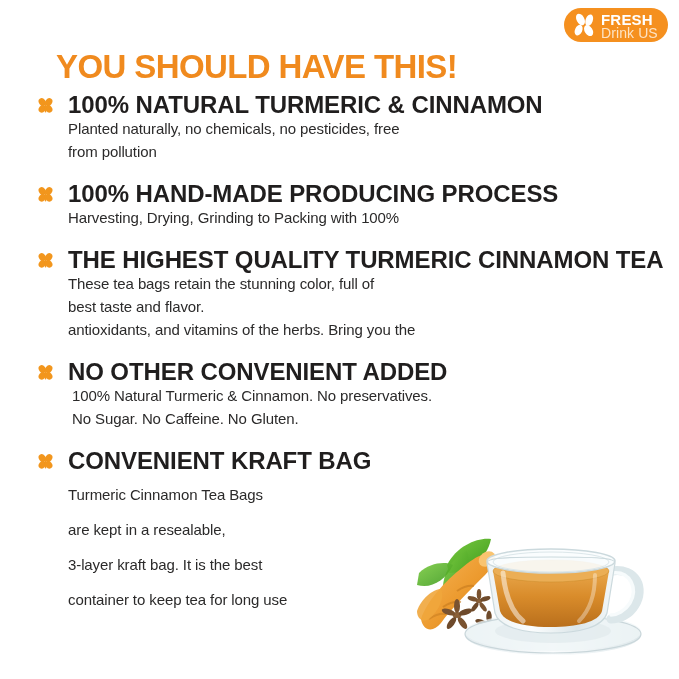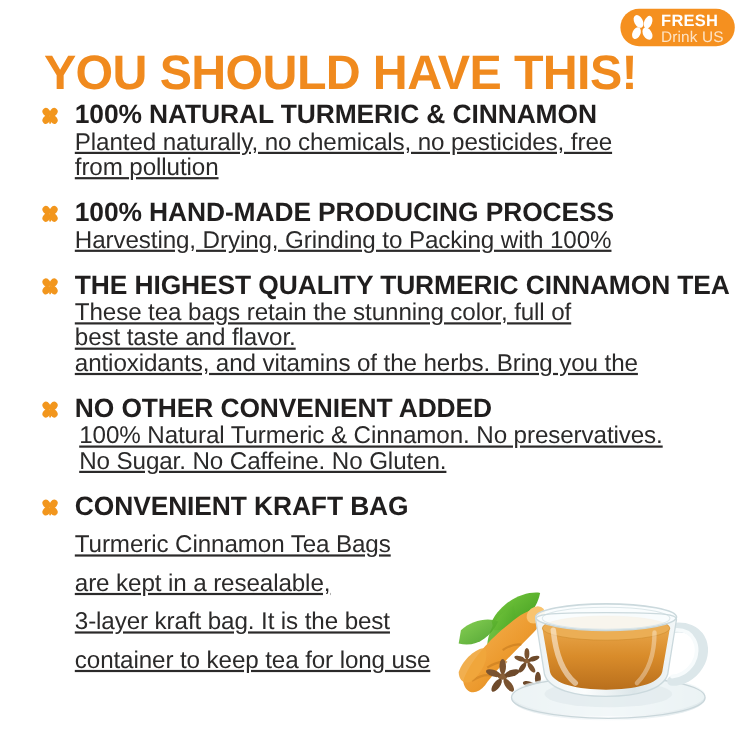--- a/index.html
+++ b/index.html
@@ -59,9 +59,9 @@
   
   .headline {
     position: absolute;
-    left: 40px;
+    left: 56px;
     top: 44px;
-    font-size: 44px;
+    font-size: 33px;
     font-weight: bold;
     color: #F08A1E;
     letter-spacing: -0.6px;

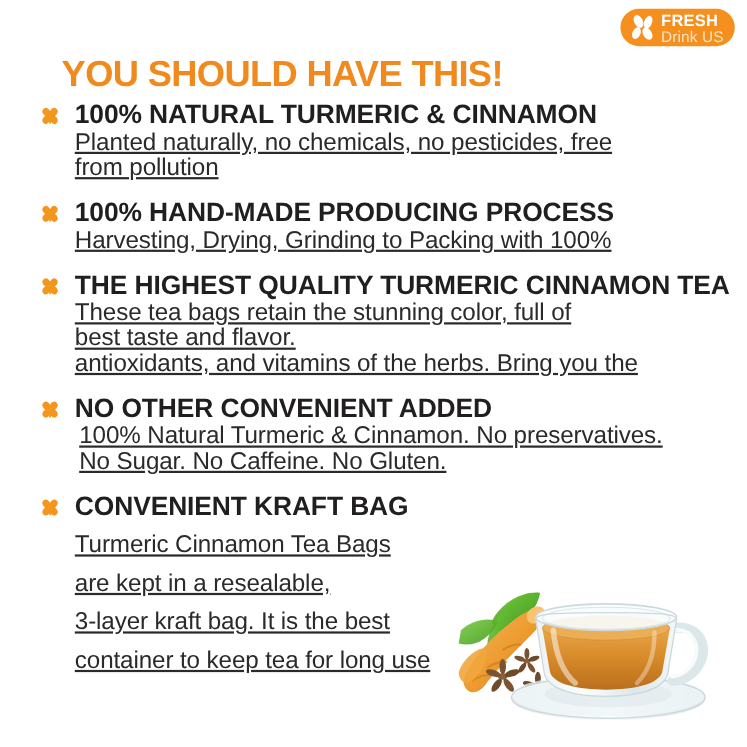--- a/index.html
+++ b/index.html
@@ -98,12 +98,11 @@
     white-space: nowrap;
   }
   .feature-desc {
-    font-size: 22px;
+    font-size: 15px;
     font-weight: 300;
     color: #2B2A2A;
     line-height: 23px;
     letter-spacing: -0.1px;
-    text-decoration: underline;
   }
   .feature-desc span {
     display: block;

